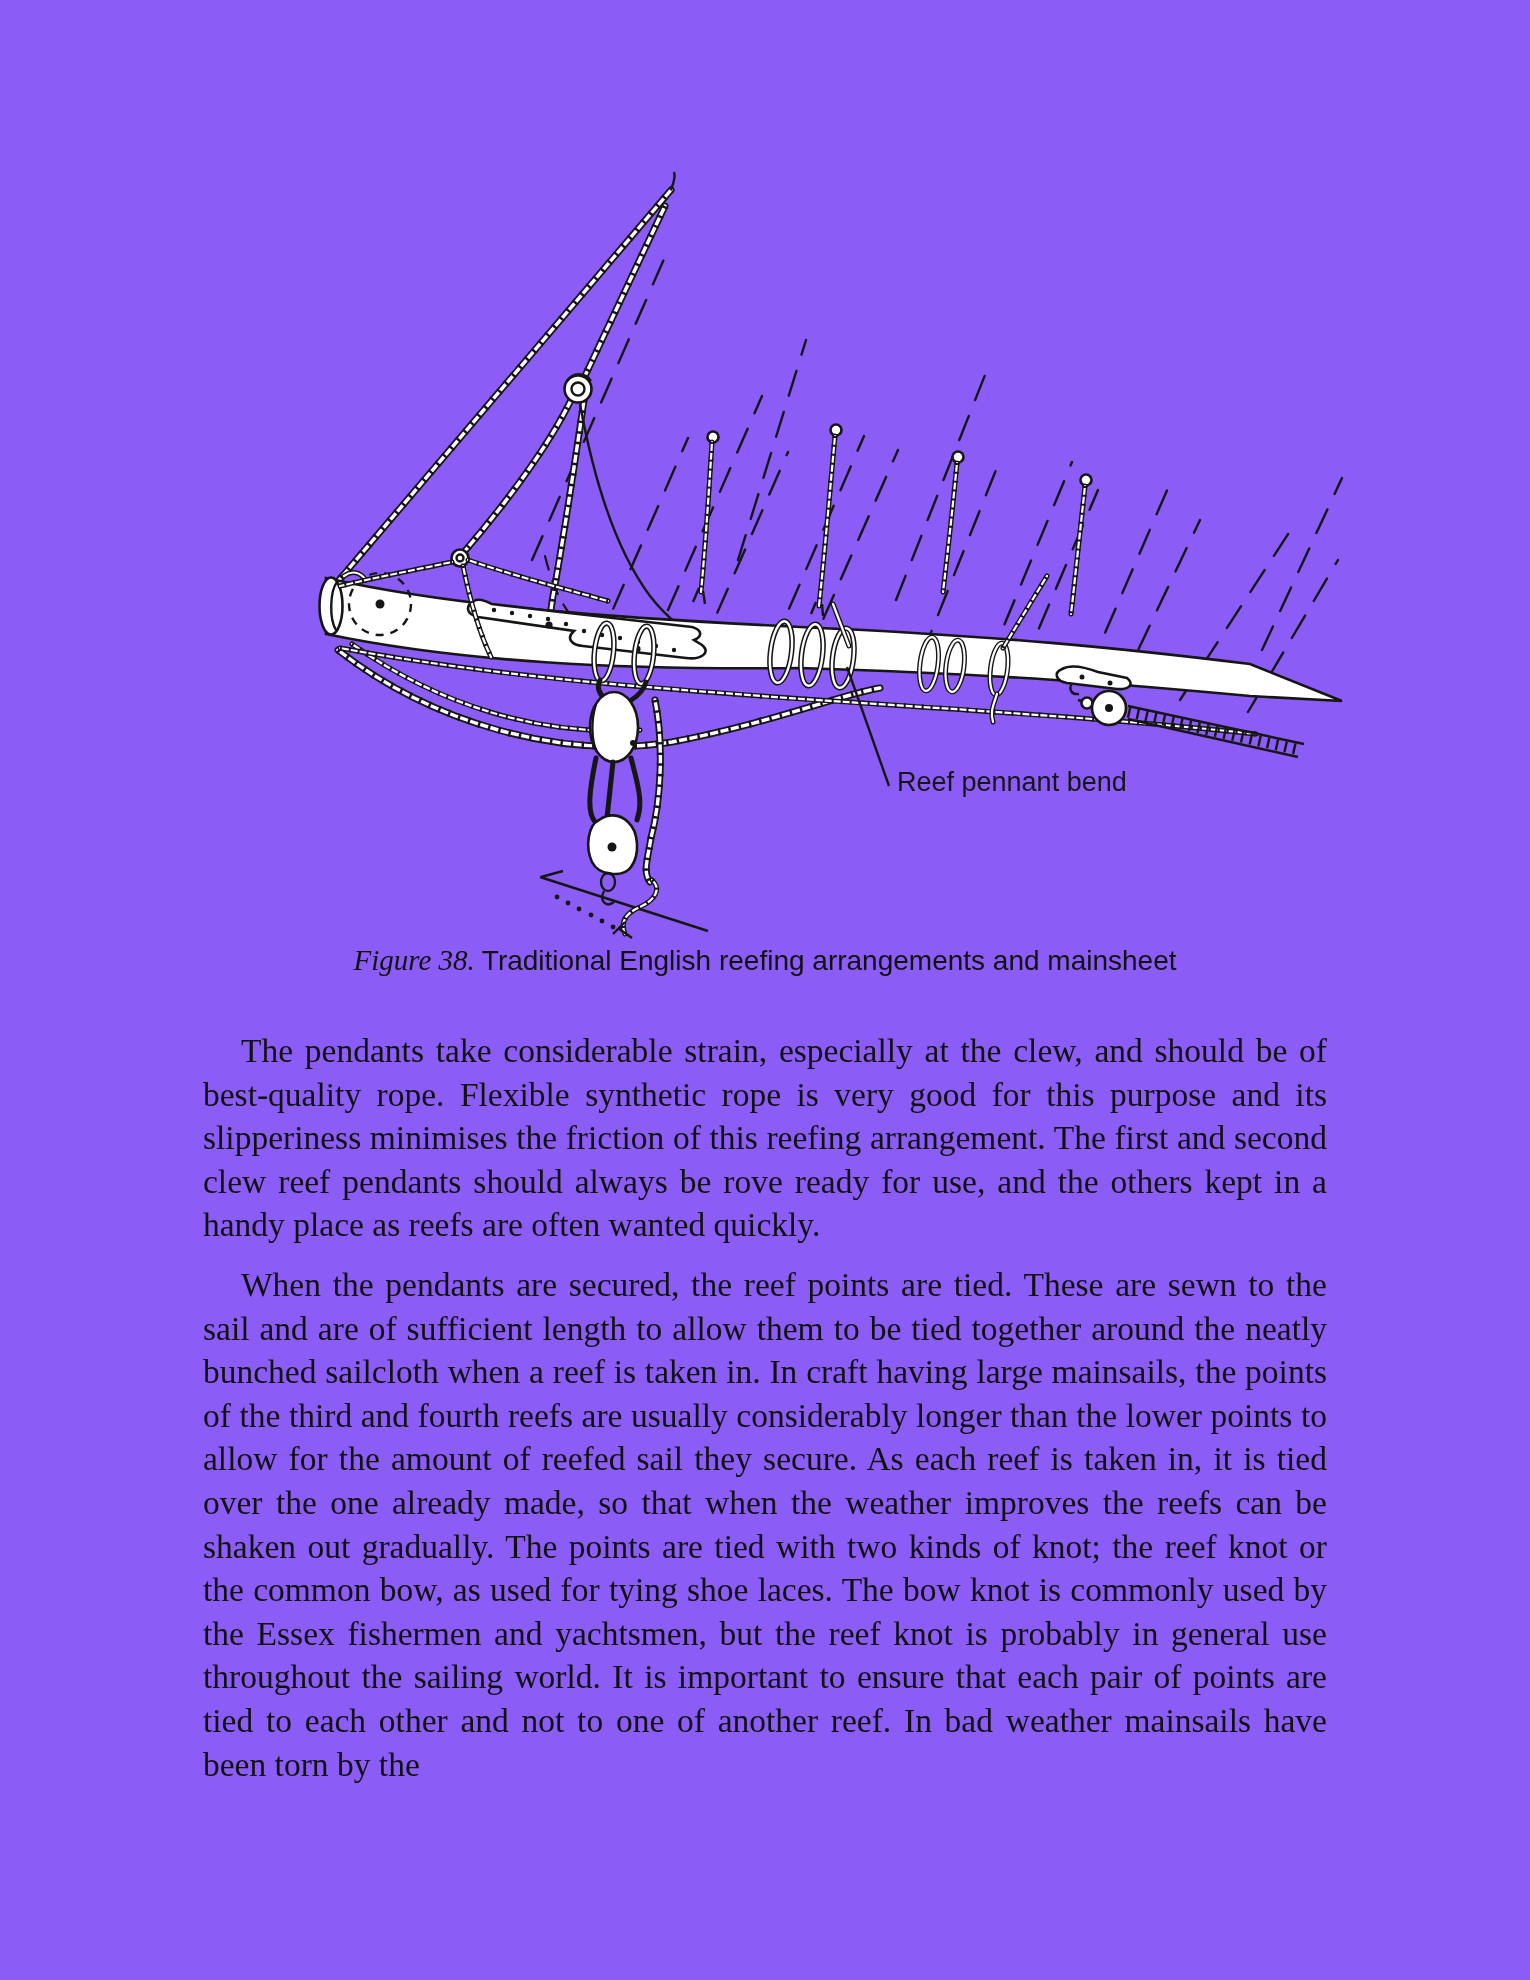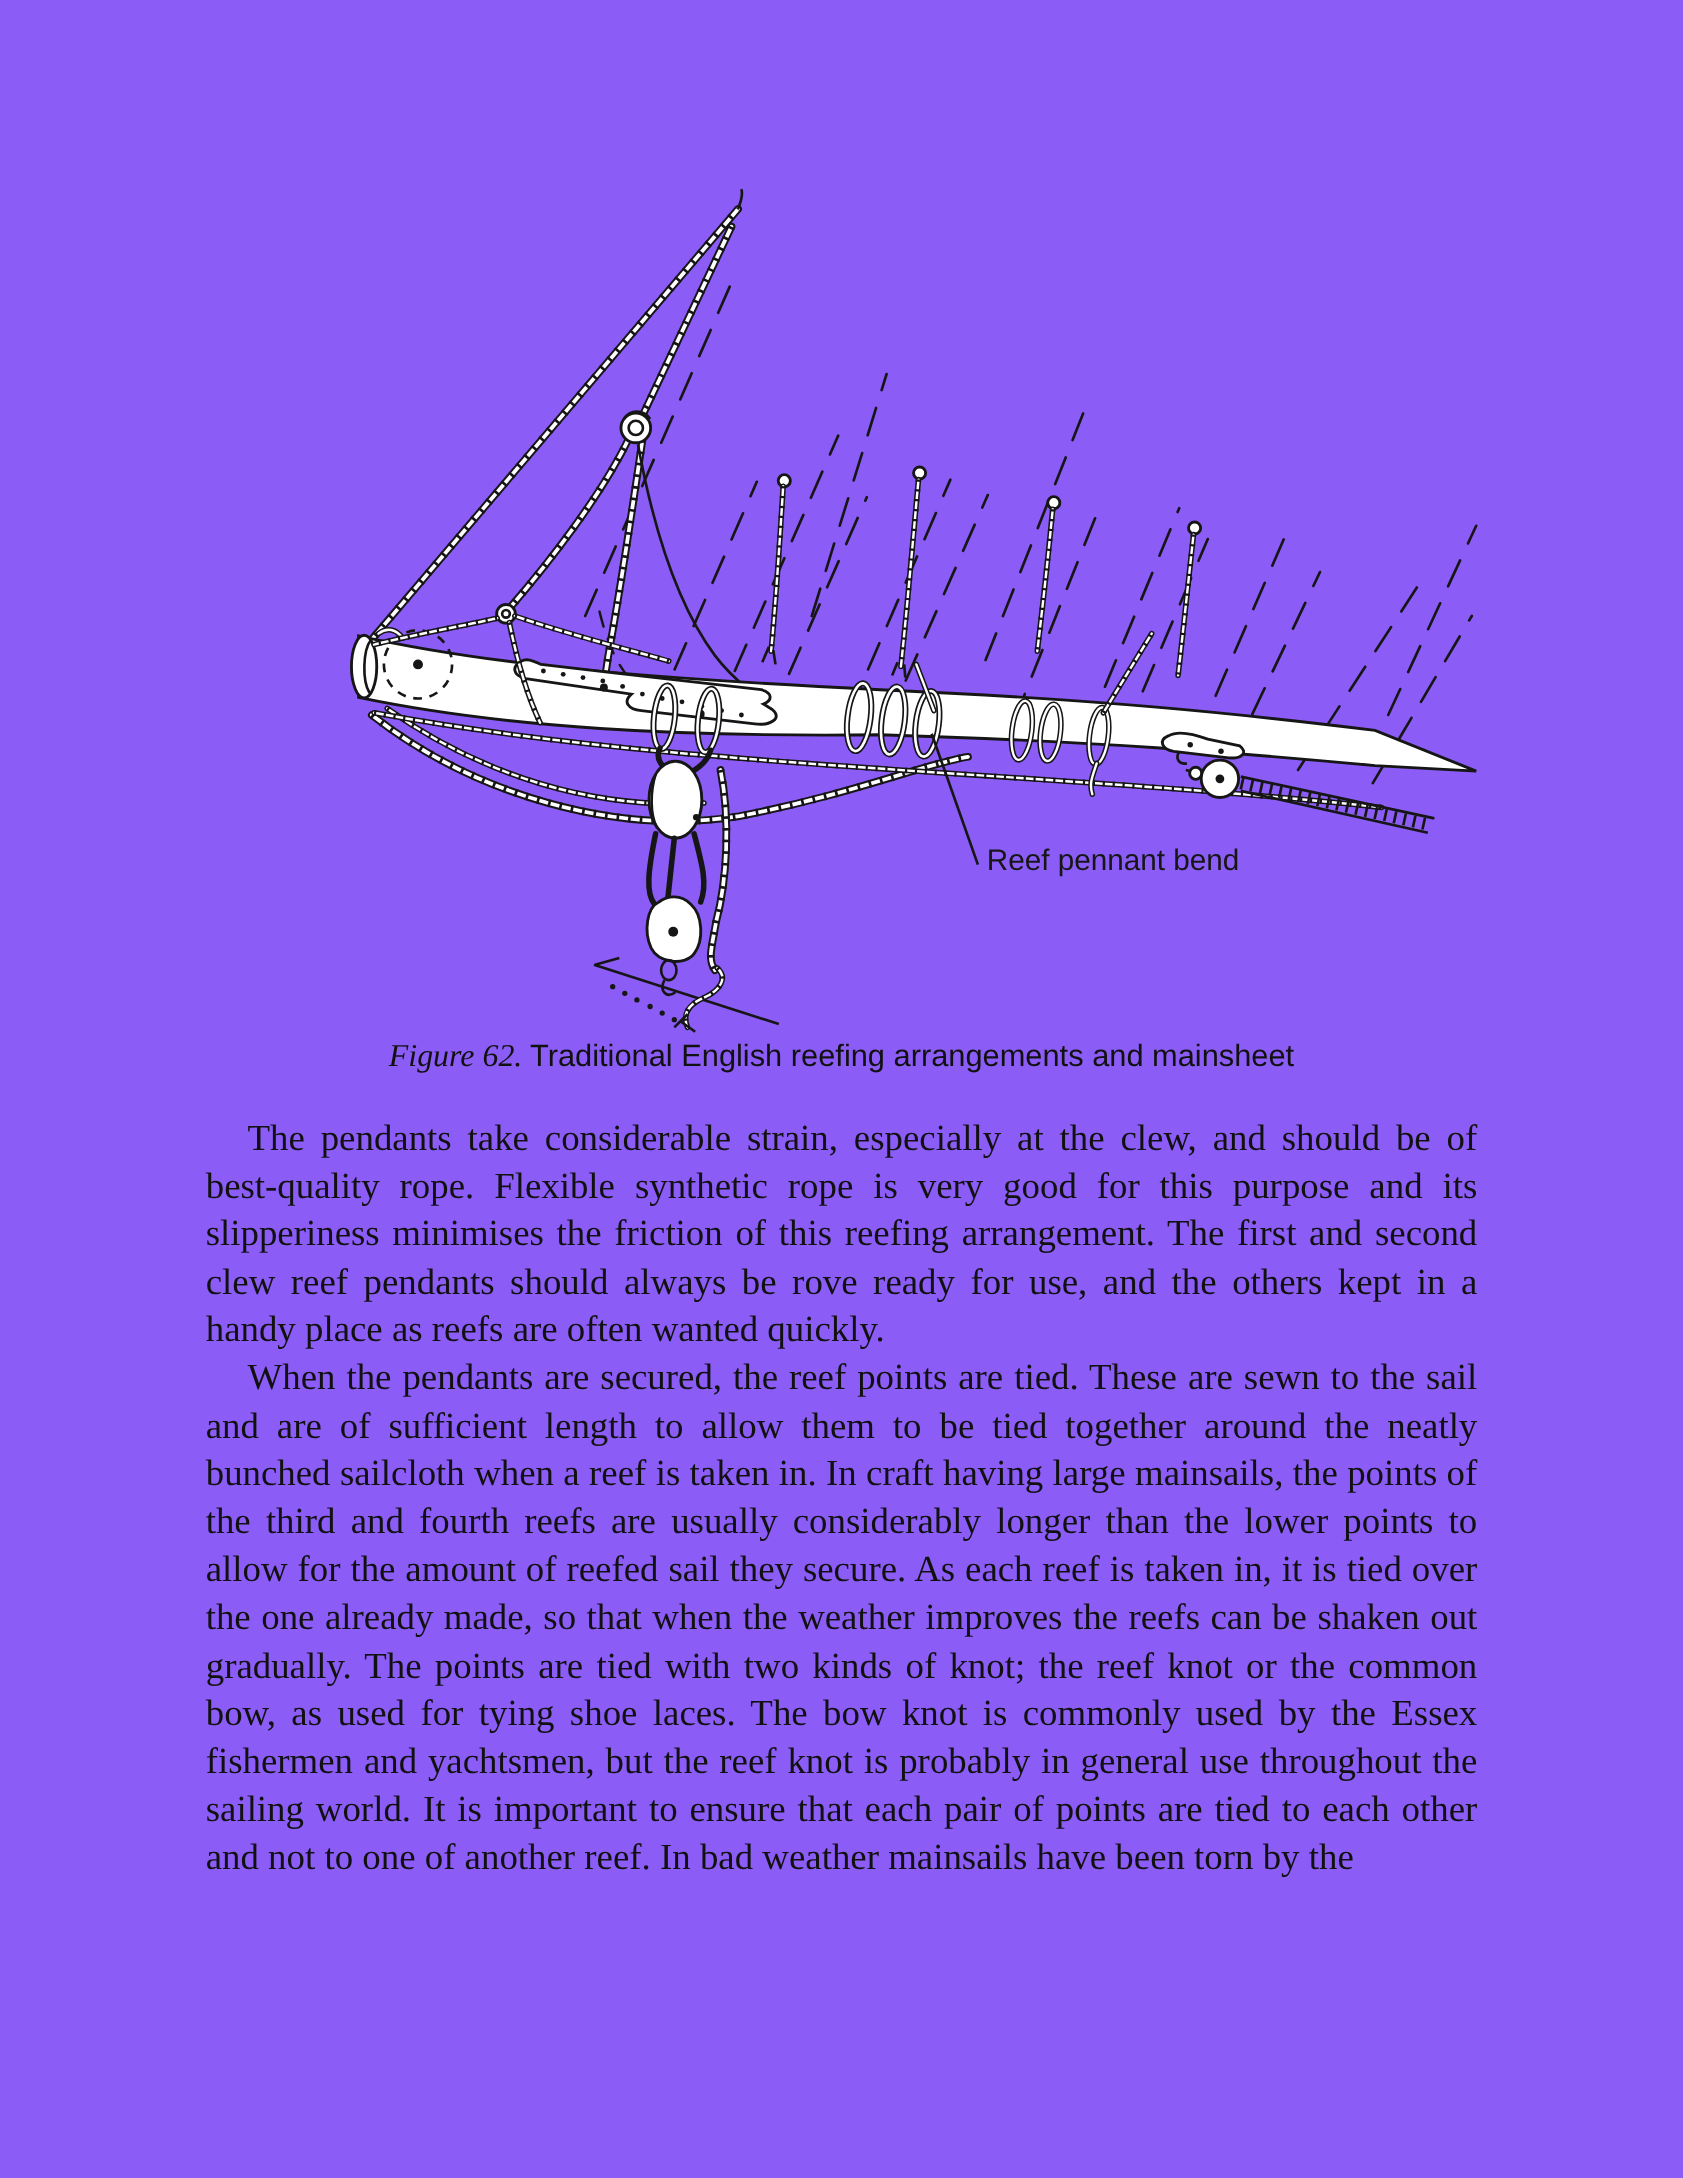--- a/index.html
+++ b/index.html
@@ -256,7 +256,7 @@
   </svg>
 
   <div class="caption">
-    <span class="cap-label">Figure 62.</span>
+    <span class="cap-label">Figure 38.</span>
     <span class="cap-text">Traditional English reefing arrangements and mainsheet</span>
   </div>
 

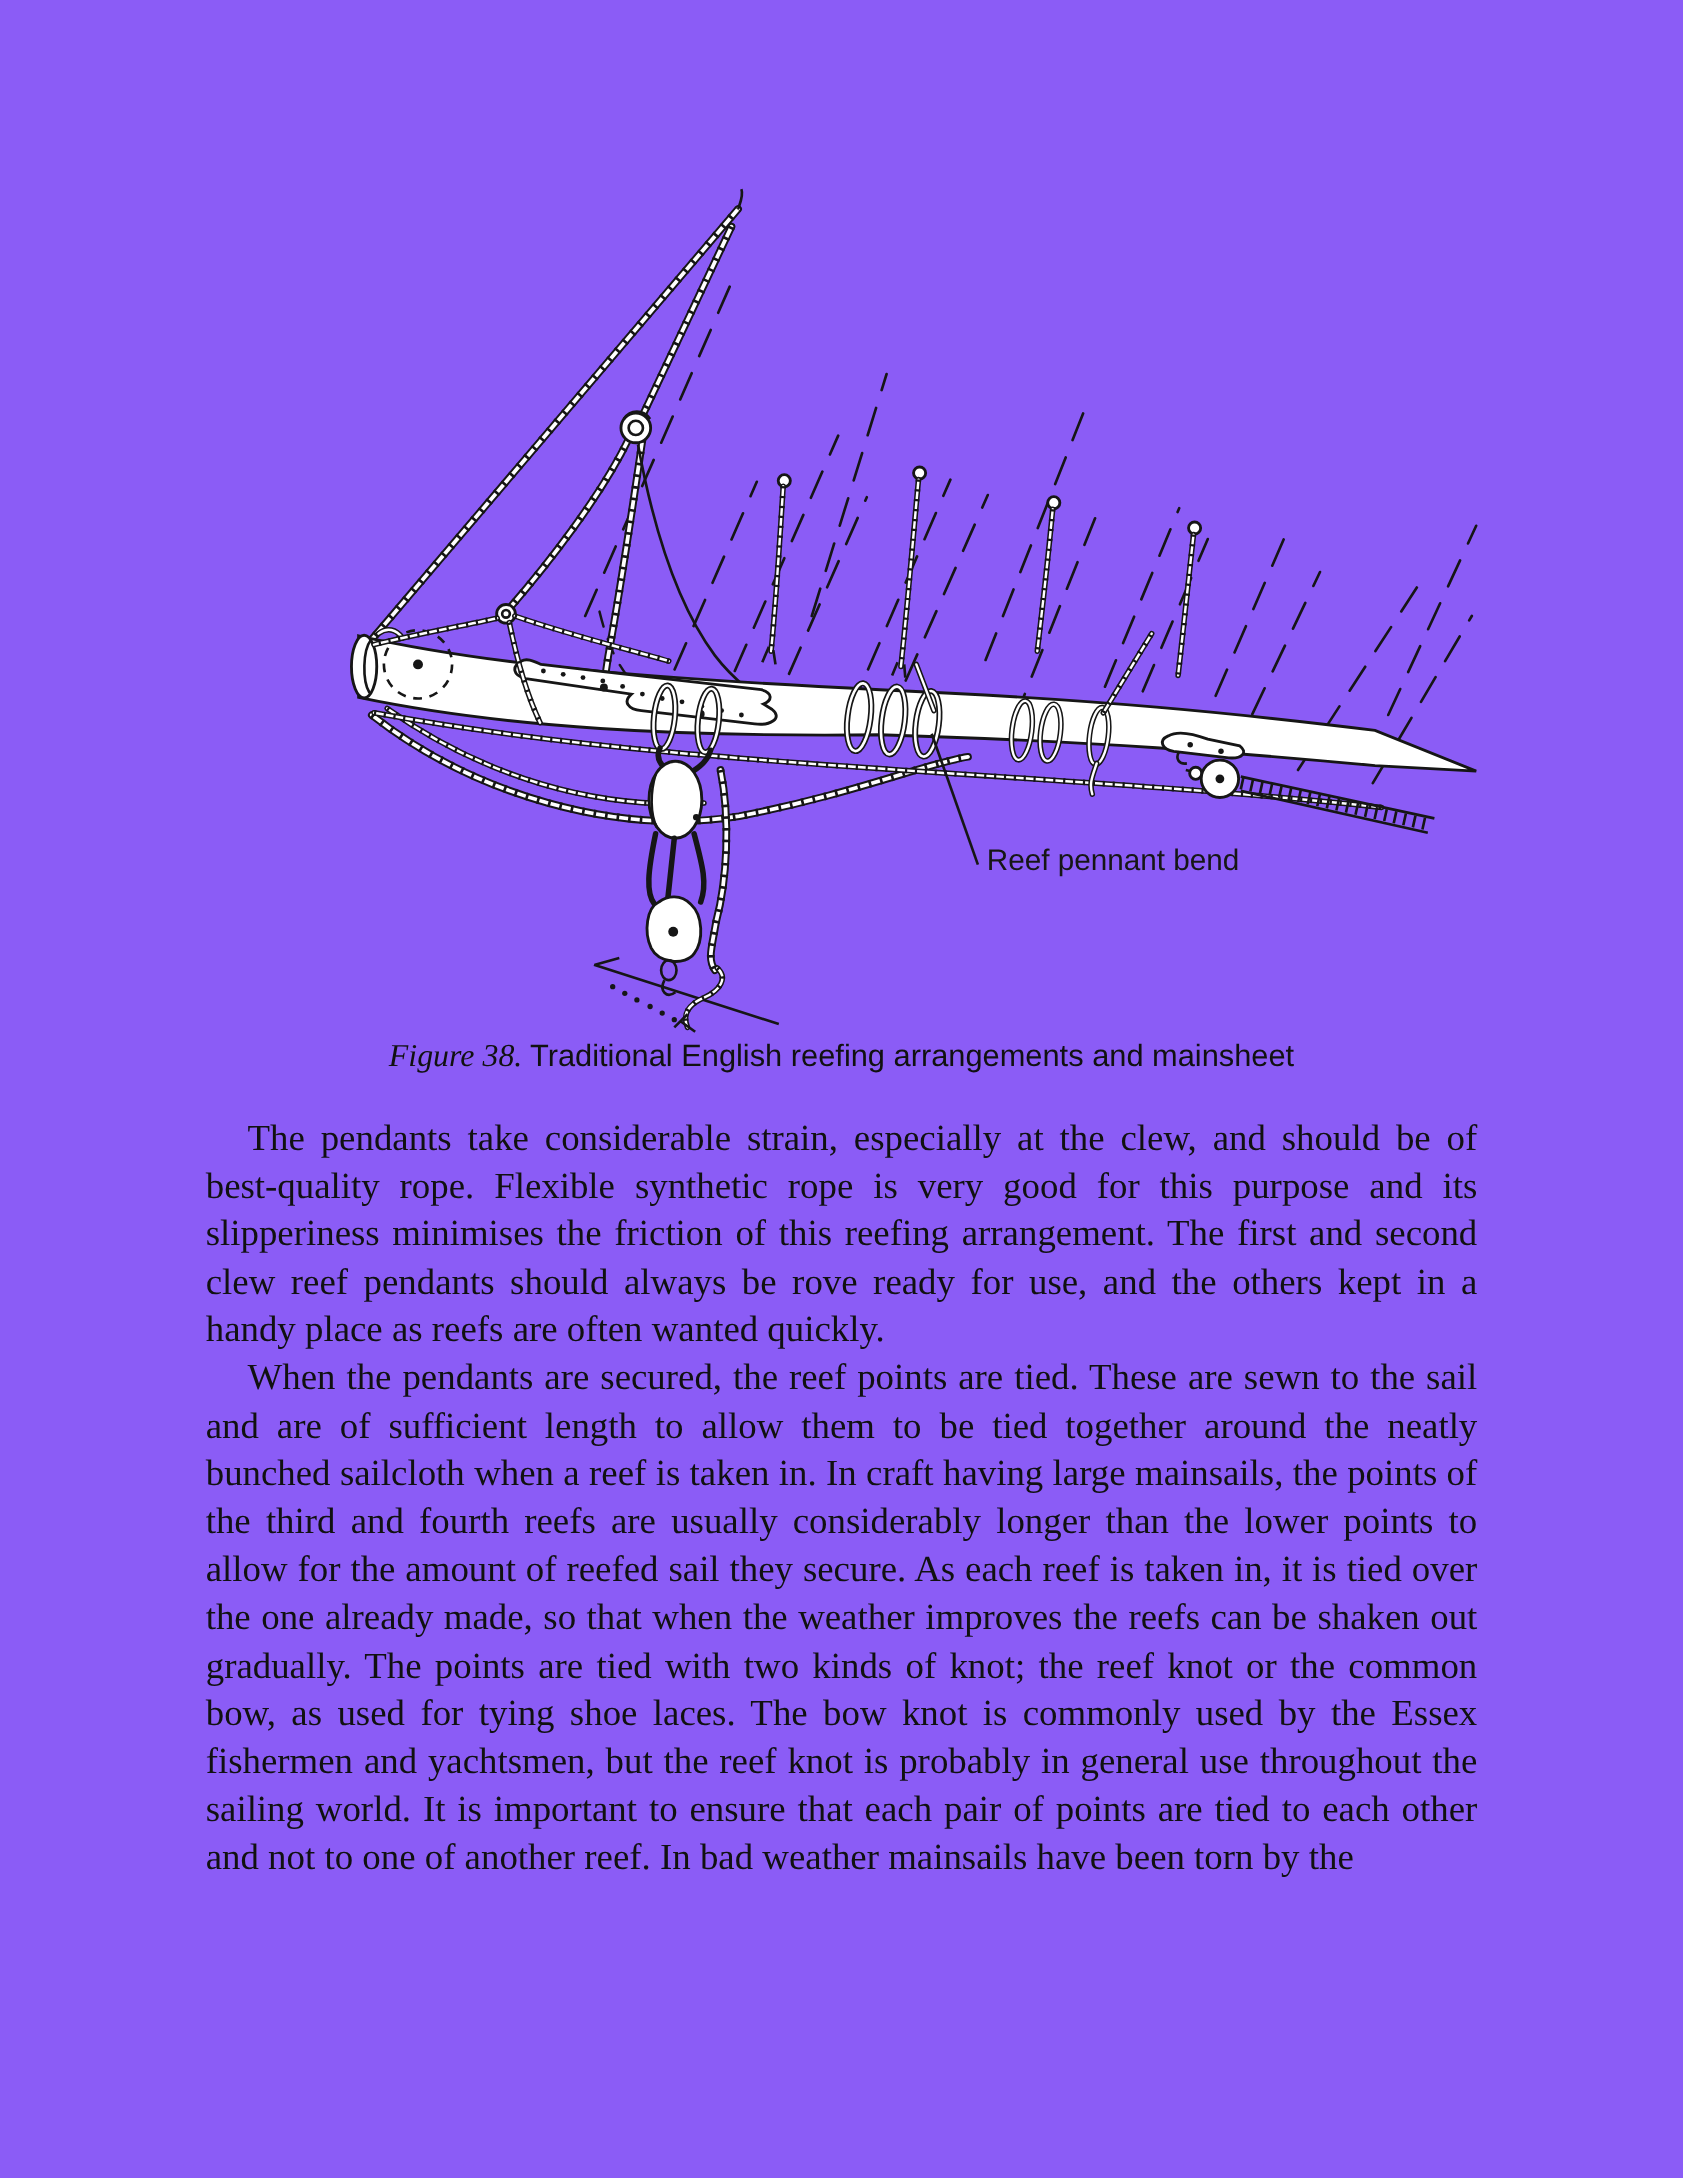--- a/index.html
+++ b/index.html
@@ -26,7 +26,7 @@
   .cap-text{font-family:"Liberation Sans", sans-serif;font-size:28px;text-align:center;}
   .body-text{position:absolute;left:187px;top:1013px;width:1156px;
              font-size:33.5px;line-height:43.6px;text-align:justify;}
-  .body-text p{margin:0;text-indent:38px;}
+  .body-text p{margin:16px;text-indent:38px;}
 </style>
 </head>
 <body>

